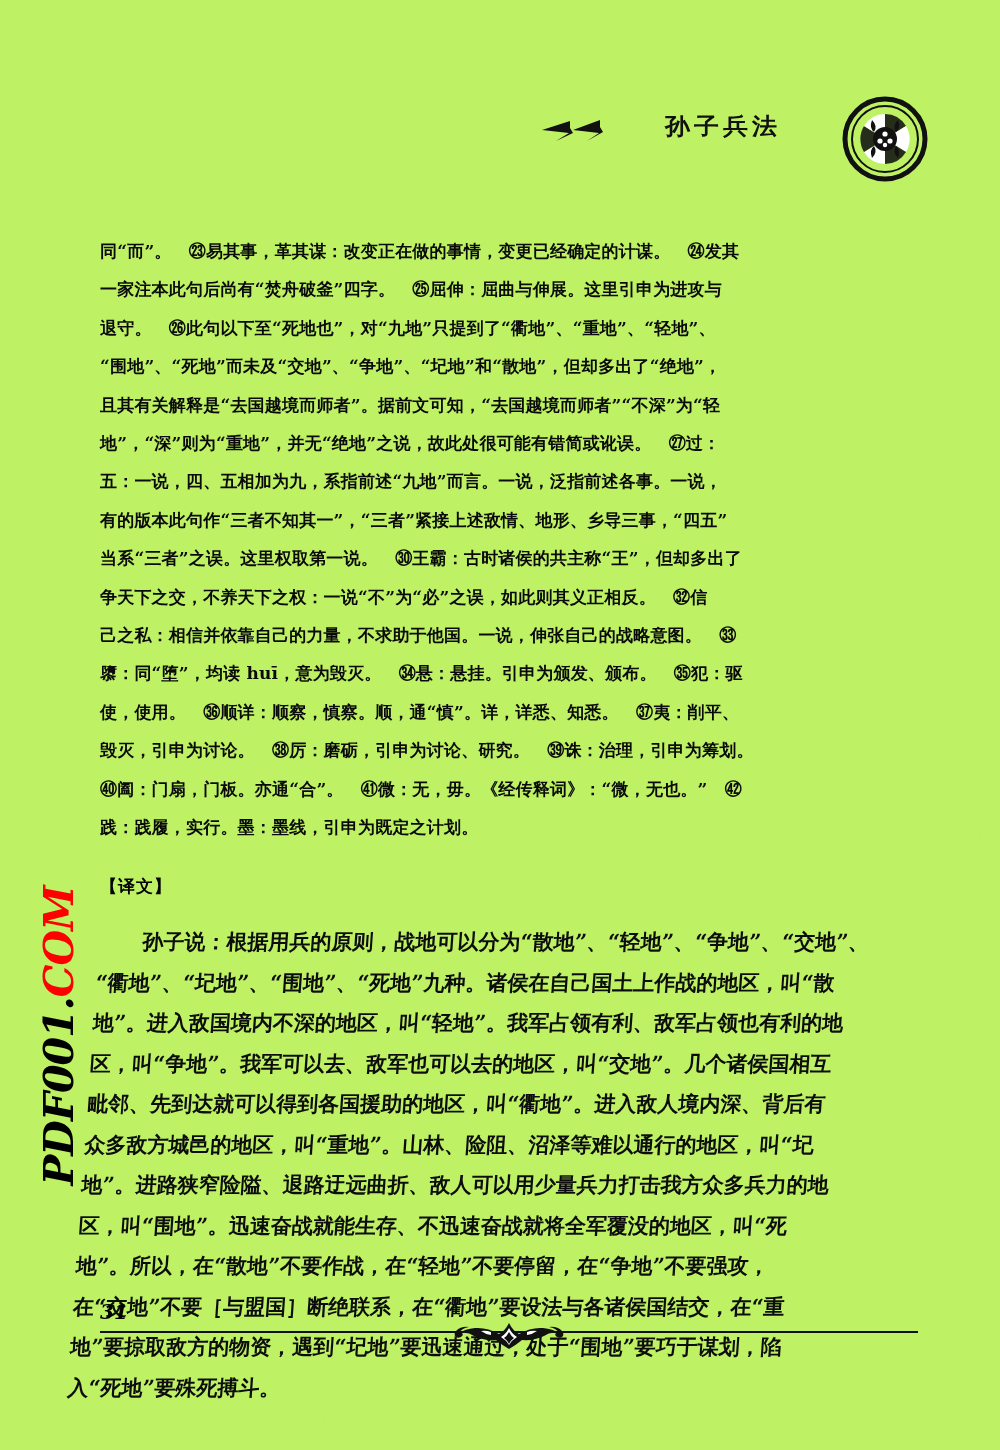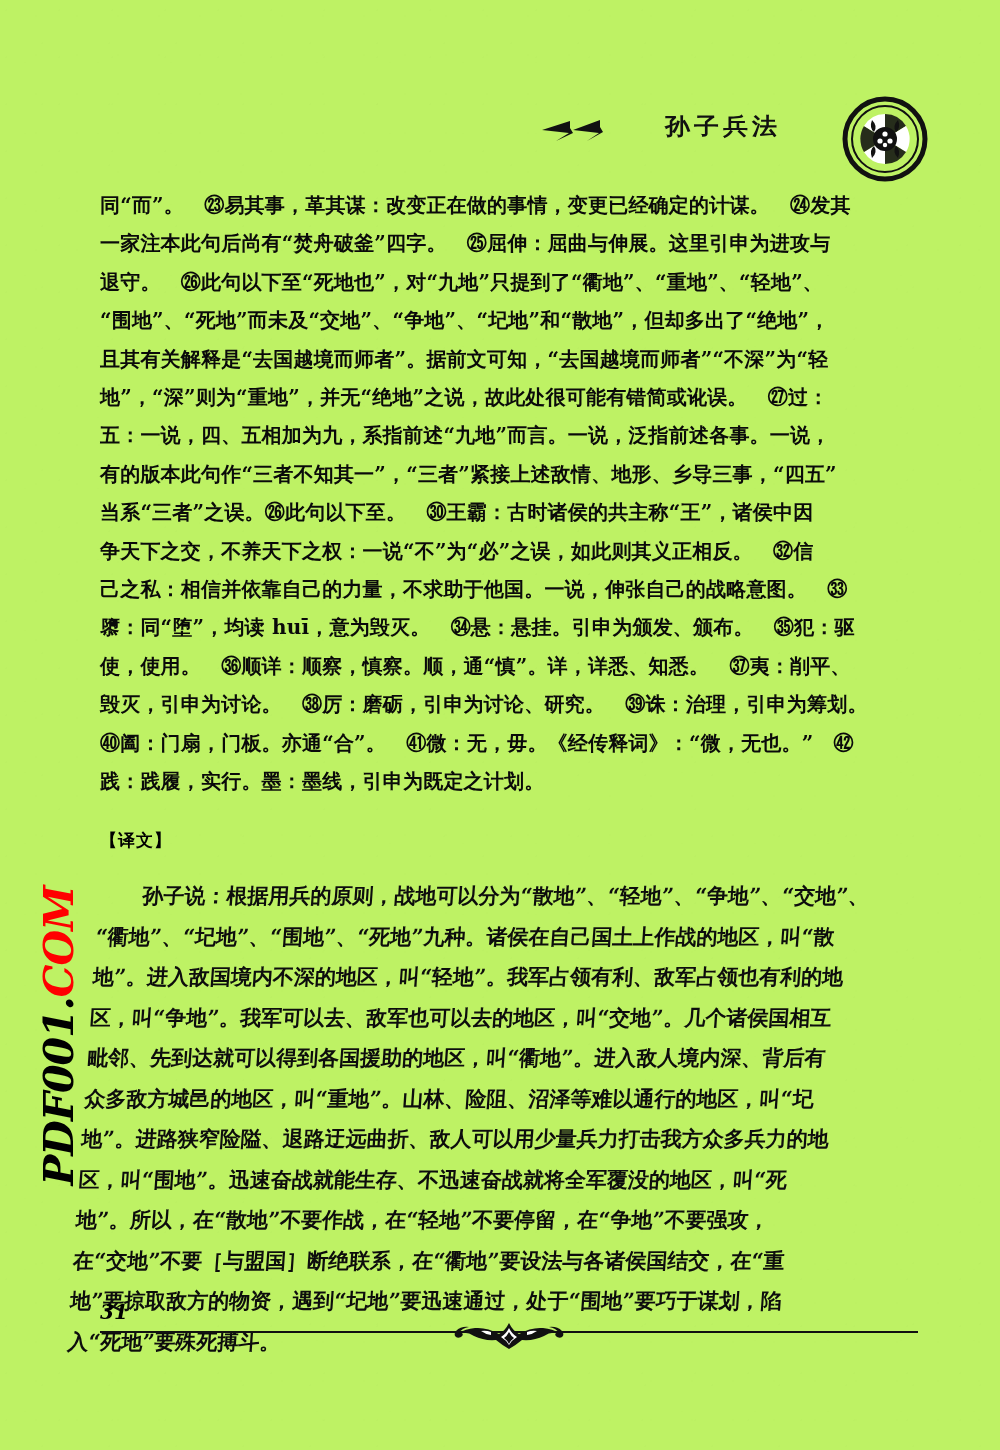--- a/index.html
+++ b/index.html
@@ -64,13 +64,14 @@
   .notes{
     font-family:"DejaVu Serif","Liberation Serif",serif;
     font-weight:700;
-    font-size:20px;
+    font-size:17px;
     line-height:38.4px;
     text-align:justify;
     text-justify:inter-character;
     letter-spacing:.2px;
     color:#0a0a0a;
     transform:scaleY(1.0);
+    margin-top:46px;
   }
   .notes .ln{
     display:block;

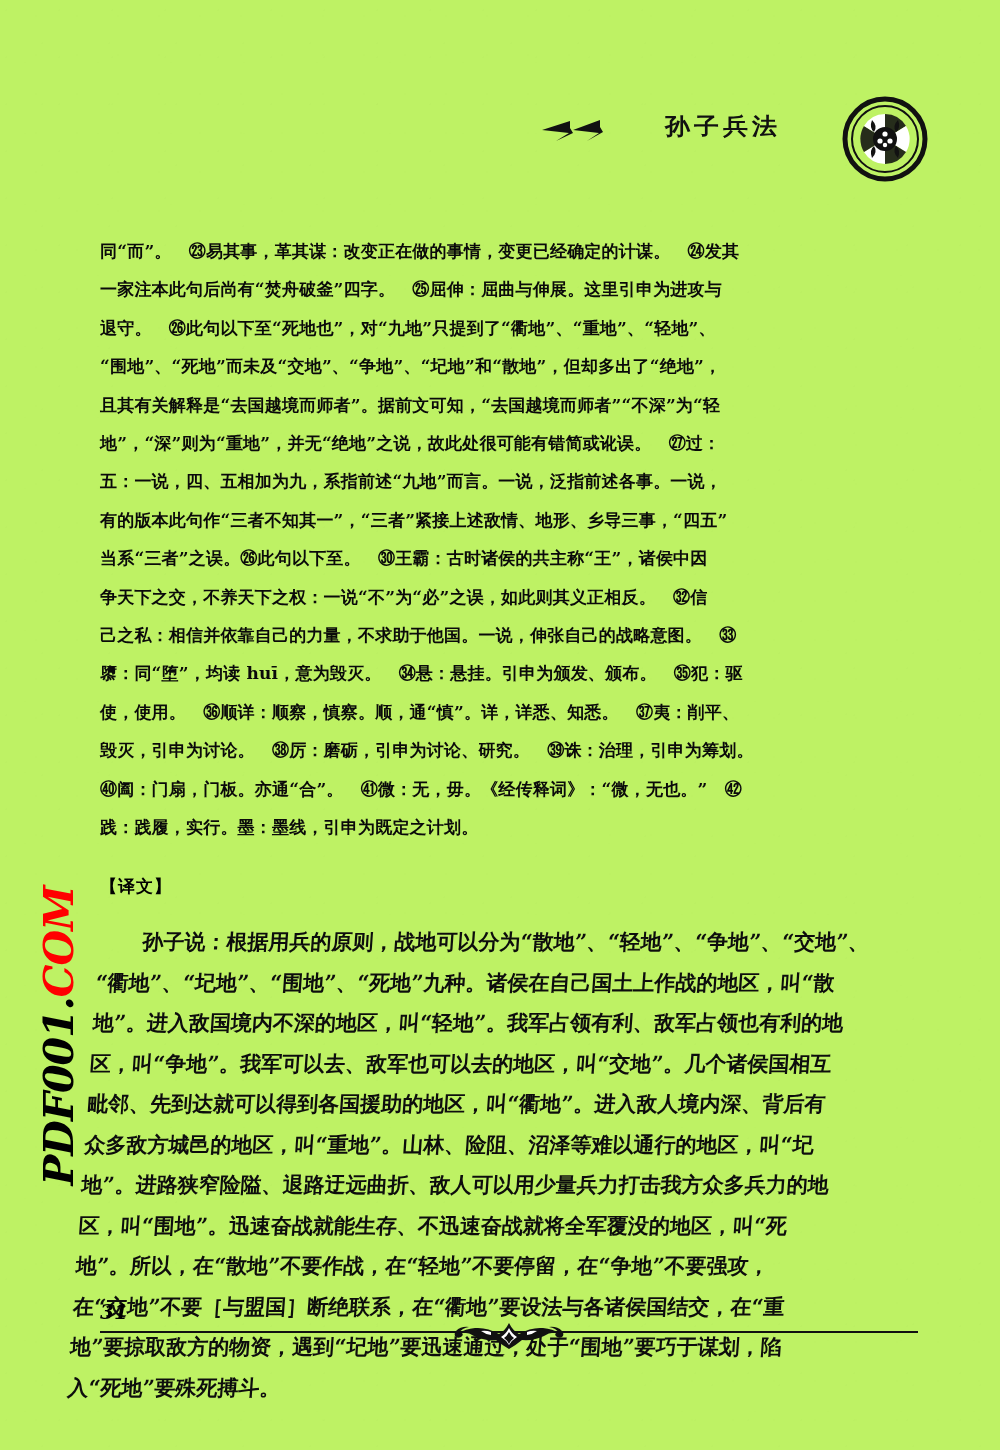--- a/index.html
+++ b/index.html
@@ -205,7 +205,7 @@
       <span class="ln">地”，“深”则为“重地”，并无“绝地”之说，故此处很可能有错简或讹误。　㉗过：</span>
       <span class="ln">五：一说，四、五相加为九，系指前述“九地”而言。一说，泛指前述各事。一说，</span>
       <span class="ln">有的版本此句作“三者不知其一”，“三者”紧接上述敌情、地形、乡导三事，“四五”</span>
-      <span class="ln">当系“三者”之误。㉖此句以下至。　㉚王霸：古时诸侯的共主称“王”，诸侯中因</span>
+      <span class="ln">当系“三者”之误。这里权取第一说。　㉚王霸：古时诸侯的共主称“王”，但却多出了</span>
       <span class="ln">争天下之交，不养天下之权：一说“不”为“必”之误，如此则其义正相反。　㉜信</span>
       <span class="ln">己之私：相信并依靠自己的力量，不求助于他国。一说，伸张自己的战略意图。　㉝</span>
       <span class="ln">隳：同“堕”，均读 huī，意为毁灭。　㉞悬：悬挂。引申为颁发、颁布。　㉟犯：驱</span>

